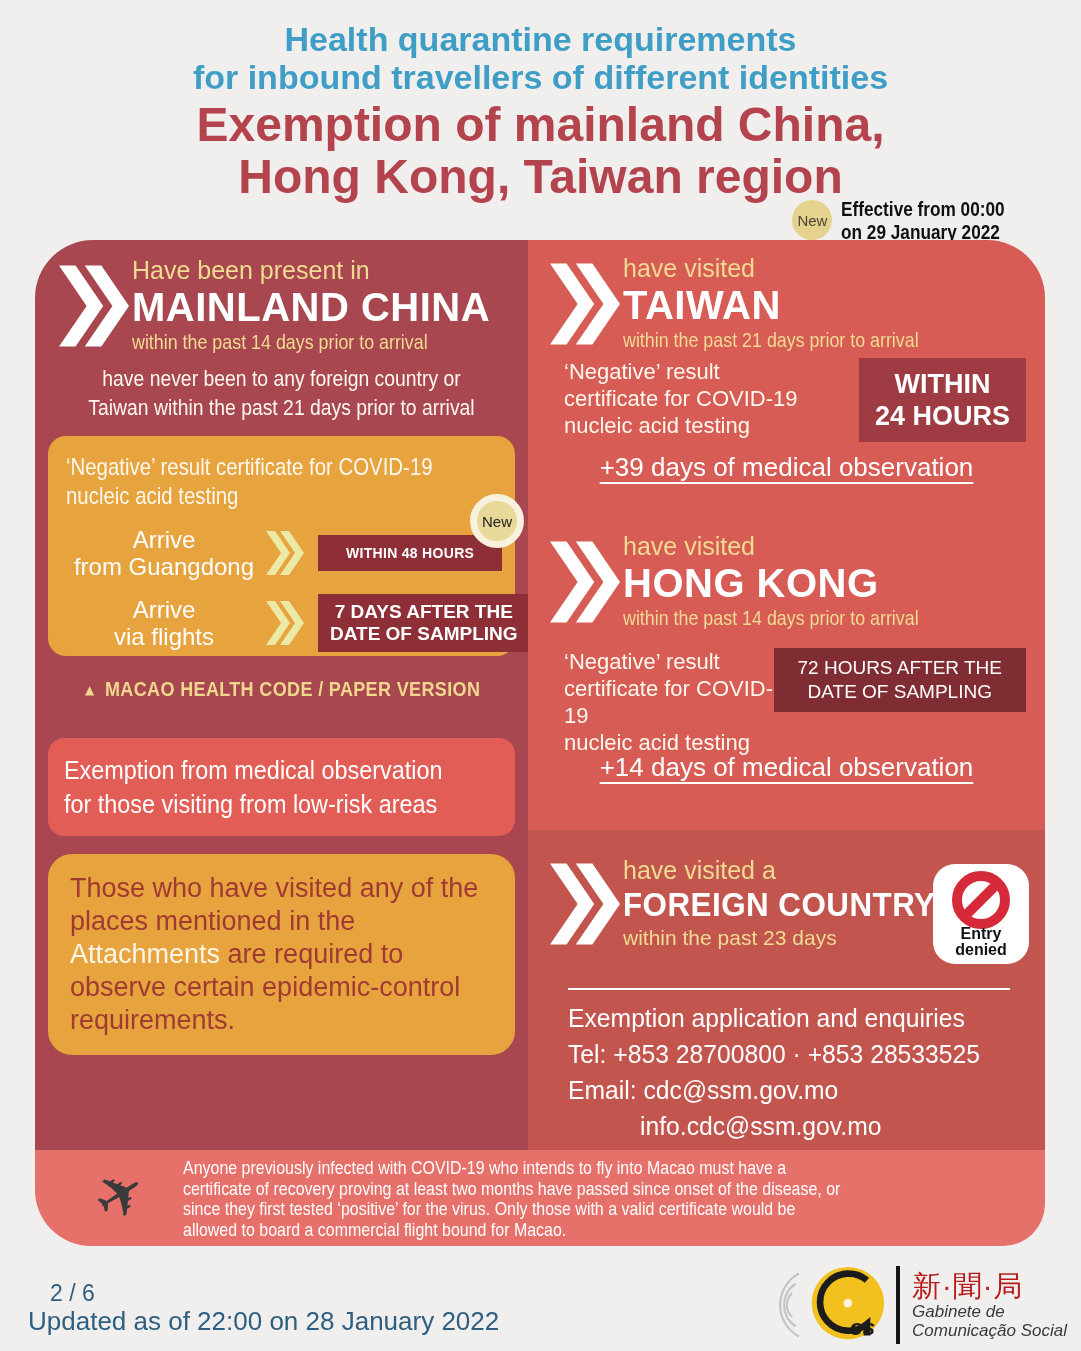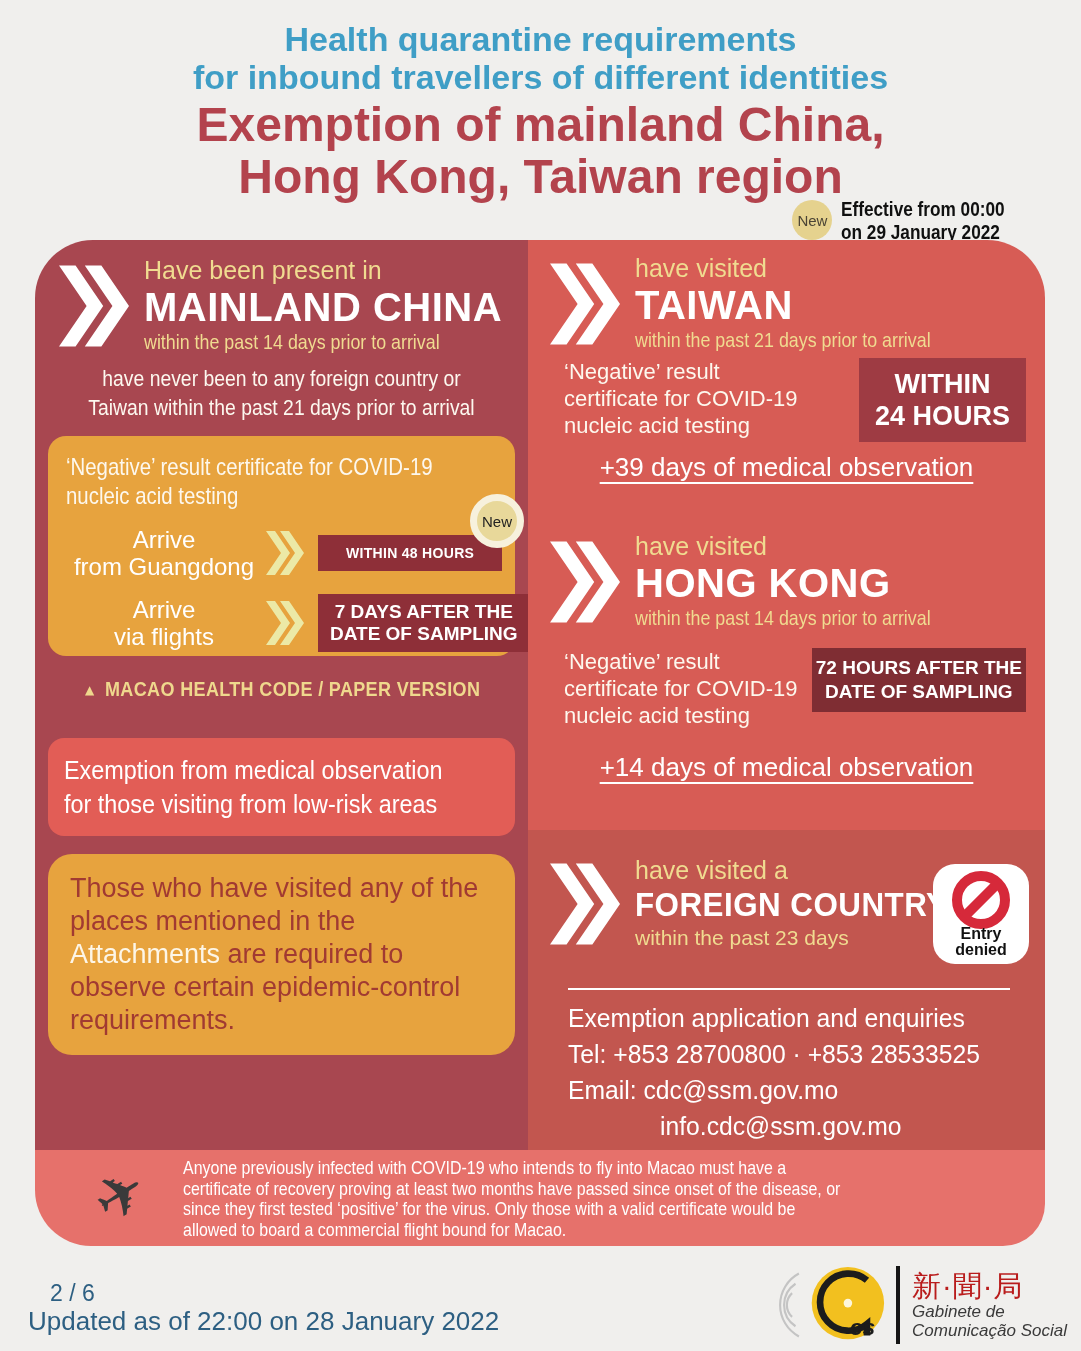--- a/index.html
+++ b/index.html
@@ -35,7 +35,7 @@
   .chev-big{width:70px;height:82px;flex:none;color:#fff}
   .chev-small{width:38px;height:46px;flex:none;color:#ece9a6;margin-left:4px}
 
-  .sec-head{position:absolute;display:flex;align-items:center;gap:15px}
+  .sec-head{position:absolute;display:flex;align-items:center;gap:3px}
   .head-intro{color:#f0db90;font-size:25px;line-height:29px}
   .head-title{color:#fff;font-weight:bold;font-size:40px;line-height:44px;letter-spacing:.5px}
   .head-sub{color:#f0db90;font-size:21px;line-height:26px}

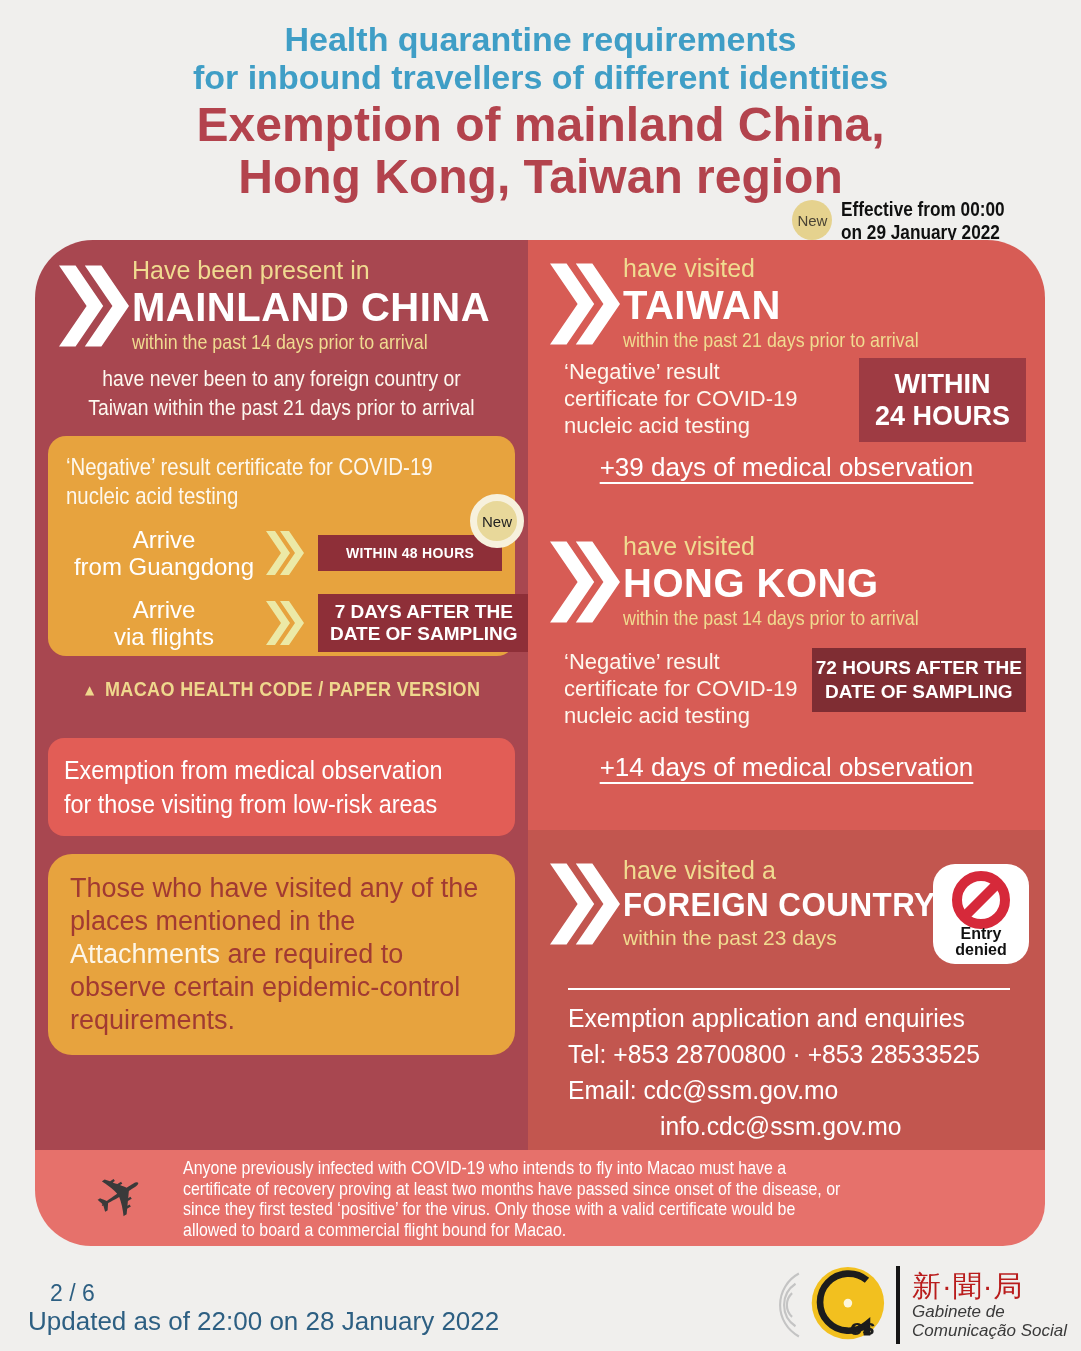--- a/index.html
+++ b/index.html
@@ -78,8 +78,8 @@
   .t-obs{top:212px}
   .h-head{top:32px;left:22px}
   .h-row{top:148px;left:36px;width:462px}
-  .chip-72{background:#7f2d33;color:#fff;font-weight:bold;font-size:19px;line-height:24px;
-           text-align:center;padding:8px 4px;flex:none;white-space:nowrap}
+  .chip-72{background:#7f2d33;color:#fff;font-weight:normal;font-size:19px;line-height:24px;
+           text-align:center;padding:8px 24px;flex:none;white-space:nowrap}
   .h-obs{top:252px}
   .f-head{top:26px;left:22px}
   .f-title{font-size:33px;line-height:40px}

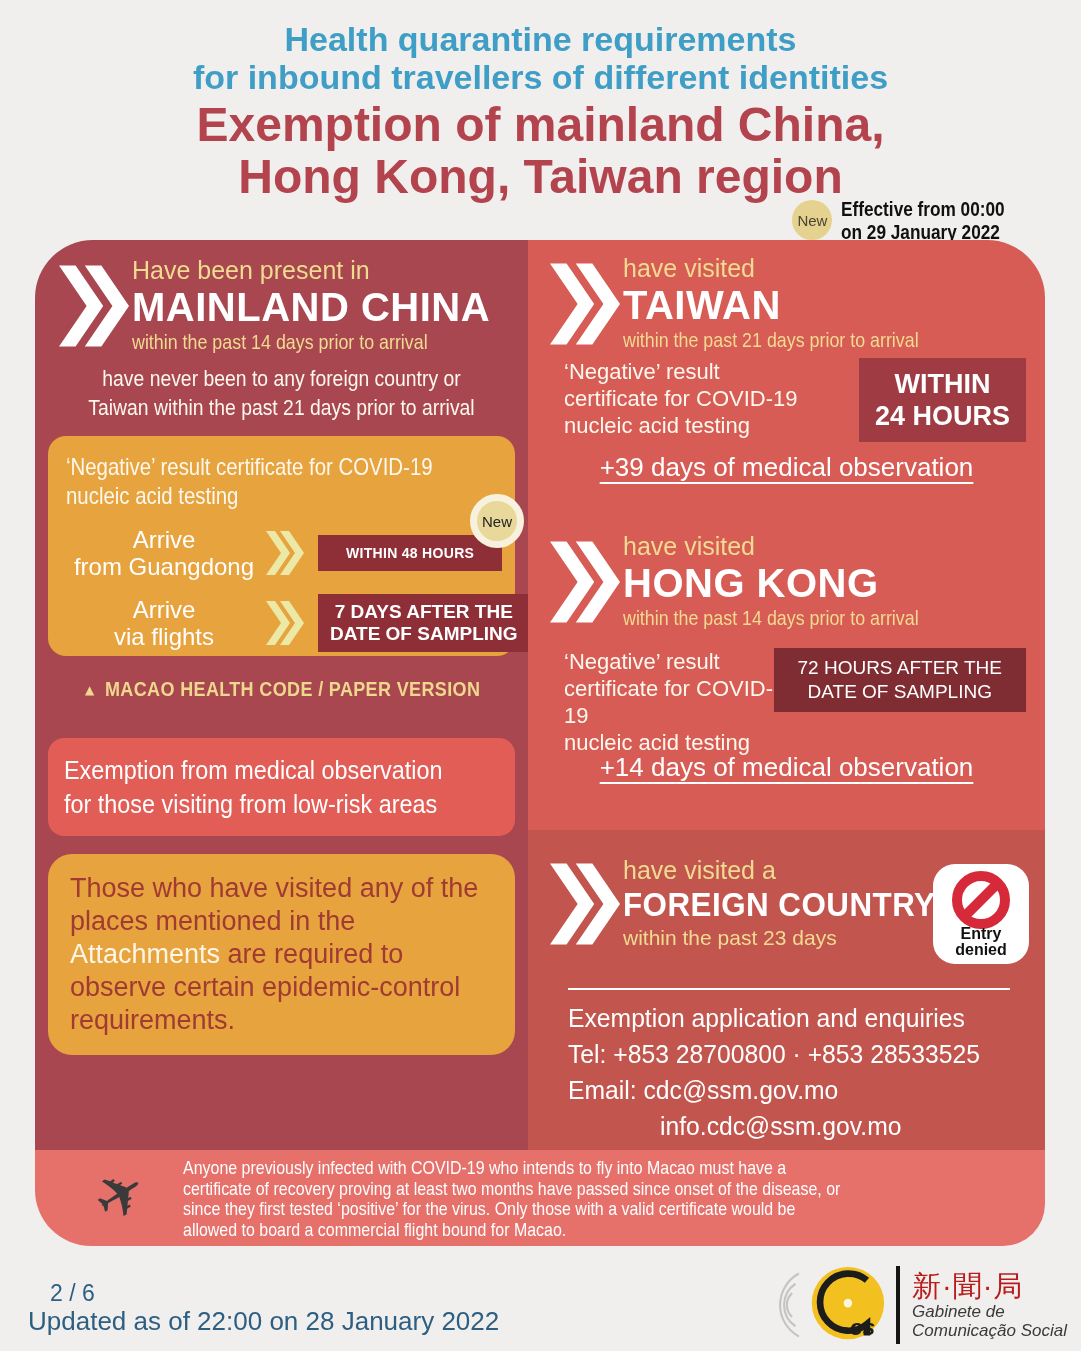--- a/index.html
+++ b/index.html
@@ -89,7 +89,7 @@
                font-weight:bold;font-size:16px;line-height:16px}
   .f-line{position:absolute;top:158px;left:40px;width:442px;height:2px;background:#fff}
   .f-contact{position:absolute;top:170px;left:40px;color:#fff;font-size:26px;line-height:36px}
-  .f-email2{margin-left:92px}
+  .f-email2{margin-left:72px}
 
   
   .flight-note{position:absolute;top:1150px;left:35px;width:1010px;height:96px;background:#e6716b;

